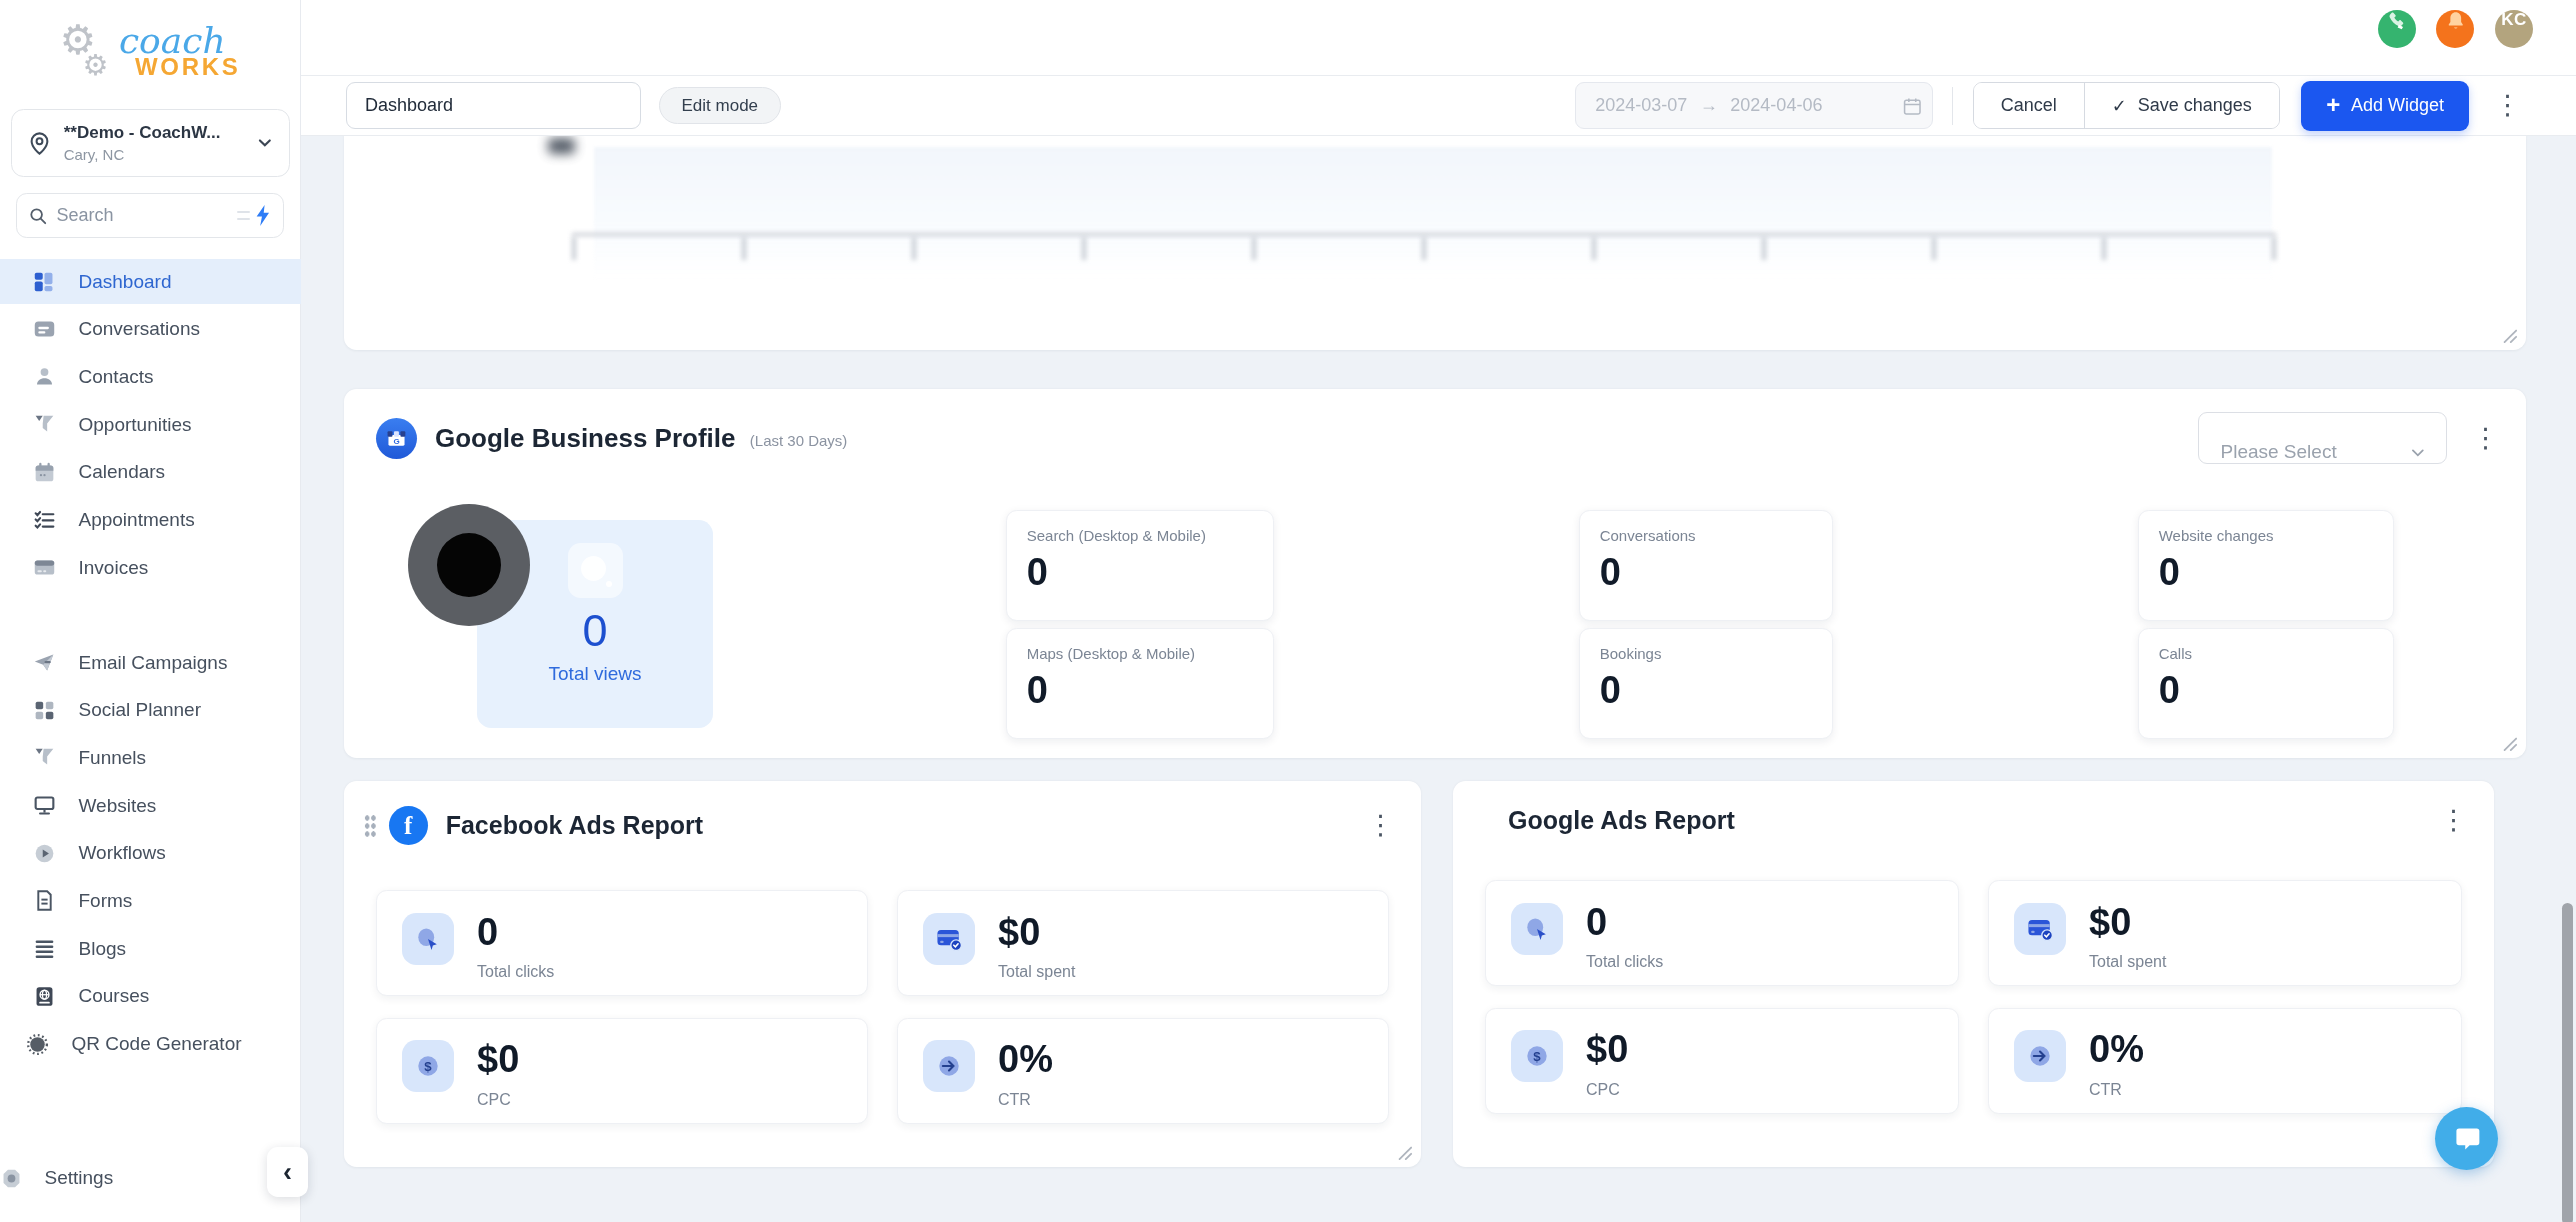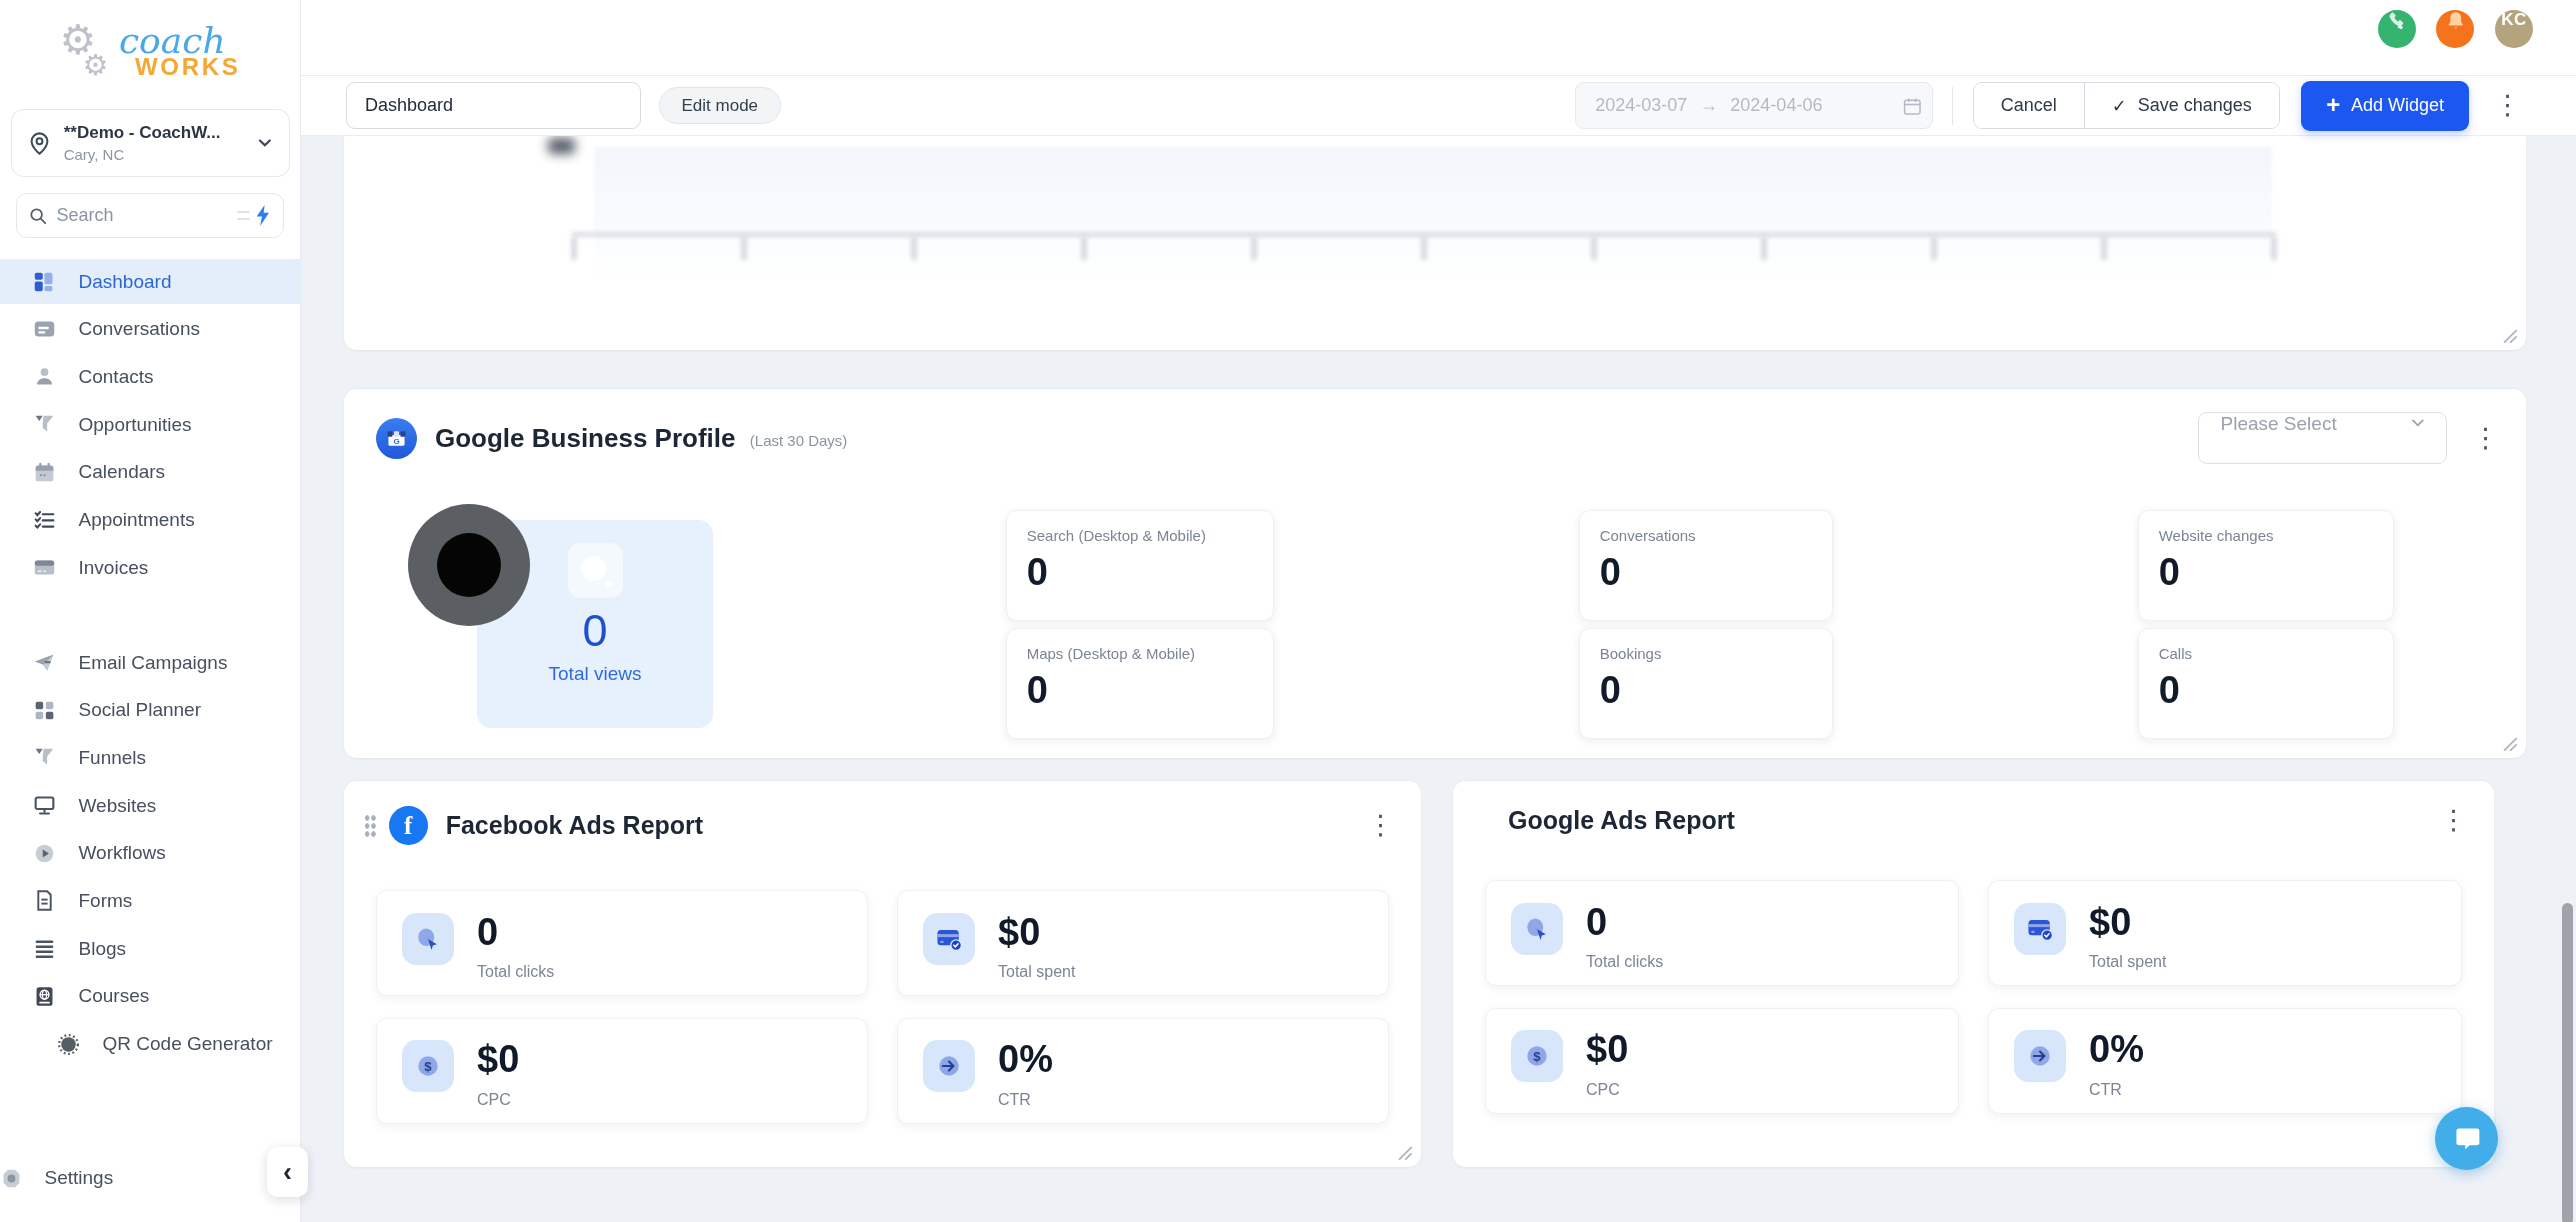--- a/index.html
+++ b/index.html
@@ -87,7 +87,7 @@
   .gbp-ic { width:41px; height:41px; border-radius:50%; background:linear-gradient(180deg,#3a7ef0,#2059d8); display:flex; align-items:center; justify-content:center; }
   .sec-title { font-size:26px; font-weight:bold; color:#1c2634; margin-left:18px; }
   .sec-sub { font-size:15px; color:#8b93a1; margin-left:14.3px; margin-top:5.4px; }
-  .select-box { width:249px; height:52px; border:0.9px solid #dcdfe5; border-radius:9px; display:flex; align-items:flex-start; justify-content:space-between; padding:0 18px 0 21.5px; color:#9aa2ad; font-size:19px; cursor:pointer; background:#fff; }
+  .select-box { width:249px; height:52px; border:0.9px solid #dcdfe5; border-radius:9px; display:flex; align-items:flex-end; justify-content:space-between; padding:0 18px 0 21.5px; color:#9aa2ad; font-size:19px; cursor:pointer; background:#fff; }
   .gbp-body { position:absolute; left:0; top:0; width:100%; height:100%; }
   .donut { position:absolute; left:64px; top:115px; width:122px; height:122px; border-radius:50%; border:29.5px solid rgba(120,124,131,.75); background:#050505; z-index:3; }
   .blue-panel { position:absolute; left:133px; top:131px; width:236px; height:208px; background:#e7f1fd; border-radius:14.3px; text-align:center; z-index:2; }

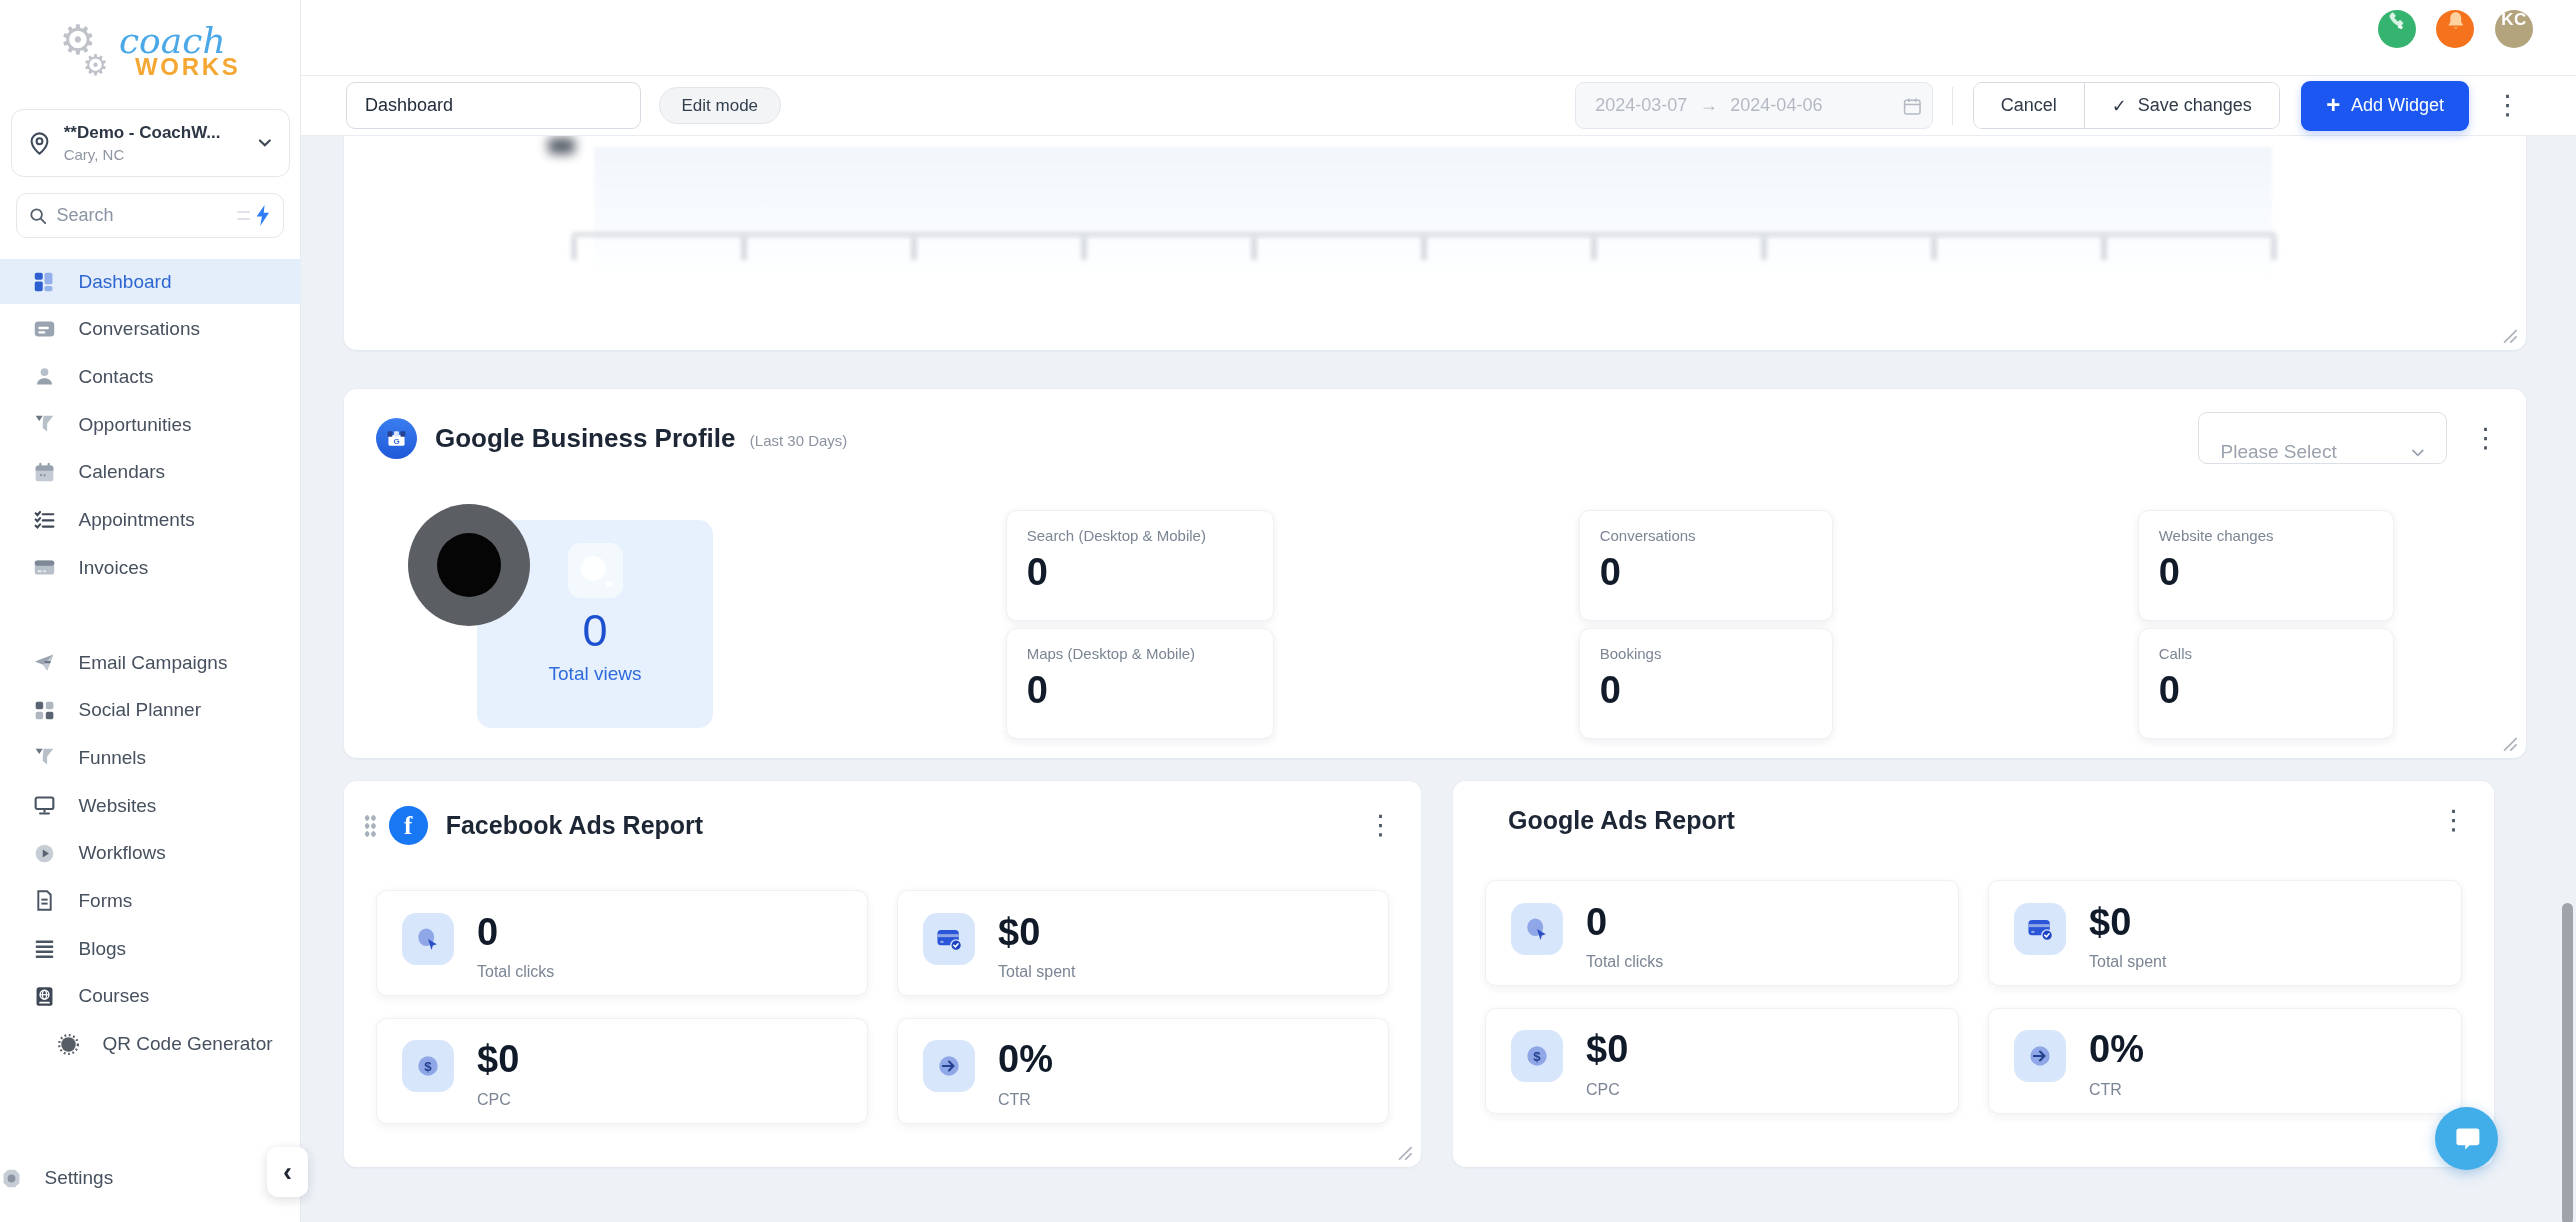--- a/index.html
+++ b/index.html
@@ -36,7 +36,7 @@
   .nav-item .nav-label { font-size:19px; color:#46505e; margin-left:21.5px; white-space:nowrap; }
   .nav-item.active { background:#e4eefb; }
   .nav-item.active .nav-label { color:#2e66d0; }
-  .nav-item.indent { padding-left:40px;margin-left:16px; }
+  .nav-item.indent { padding-left:25px; }
   .settings-item { position:absolute; left:0; top:1154px; width:301px; height:48px; display:flex; align-items:center; cursor:pointer; }
   .settings-item .nav-label { font-size:19px; color:#46505e; margin-left:21.5px; }
   .collapse-btn { position:absolute; left:267px; top:1147px; width:41px; height:50px; background:#fff; border-radius:10.7px; box-shadow:0 2.7px 10.7px rgba(20,30,50,.15); display:flex; align-items:center; justify-content:center; font-size:27px; font-weight:bold; color:#1c2531; z-index:9; cursor:pointer; }

